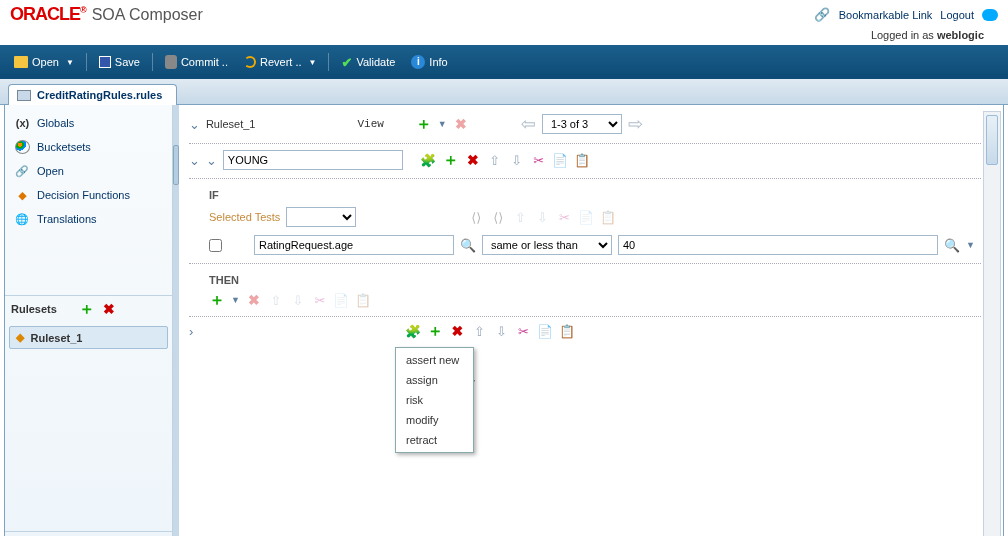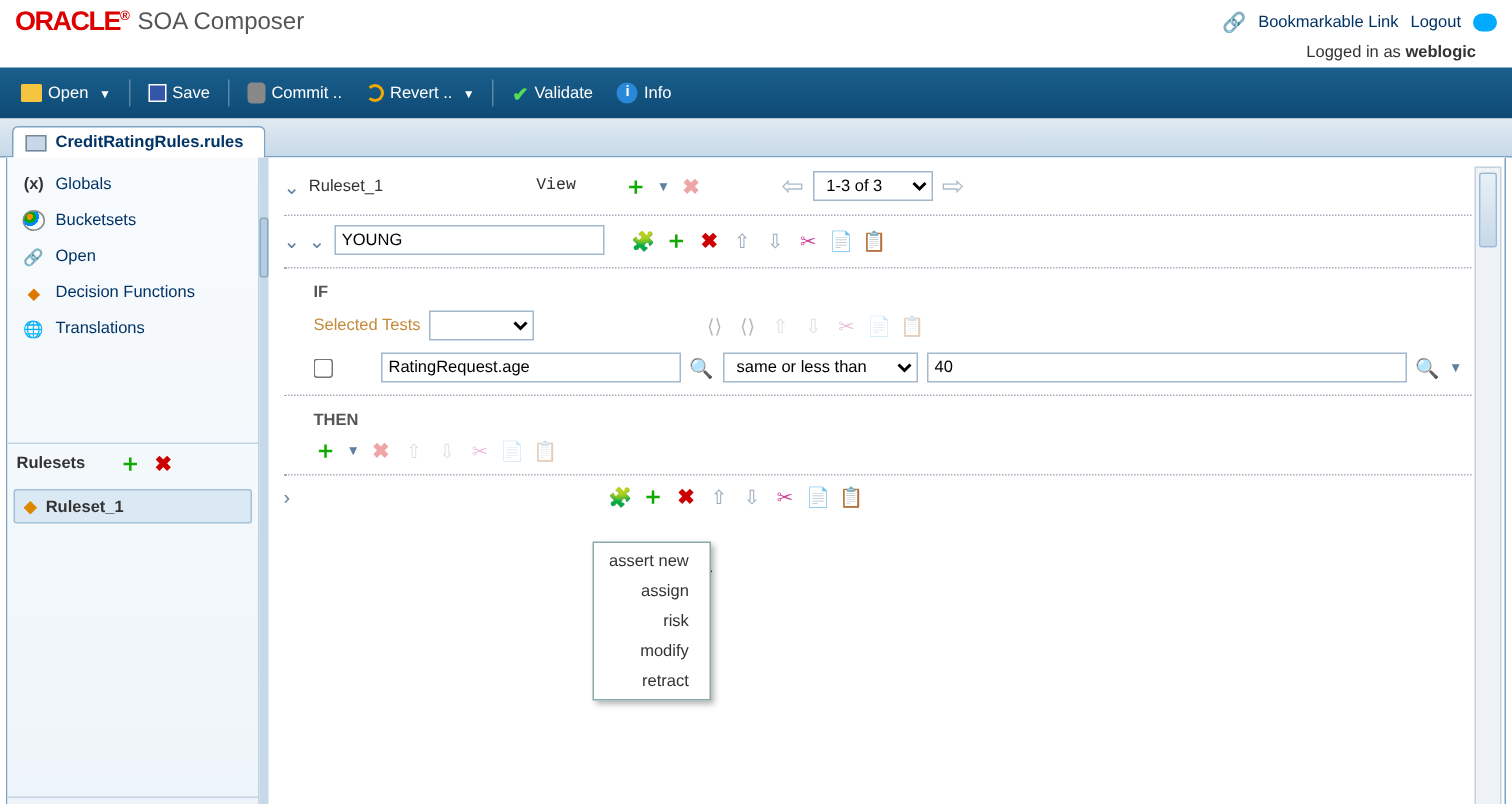--- a/index.html
+++ b/index.html
@@ -284,7 +284,7 @@
       <span class="ico16 paste">📋</span>
     </div>
 
-    <div class="popmenu" style="left:216px; top:256px;text-align:right;">
+    <div class="popmenu" style="left:216px; top:242px;">
       <div class="pm-item">assert new</div>
       <div class="pm-item">assign</div>
       <div class="pm-item">risk</div>

